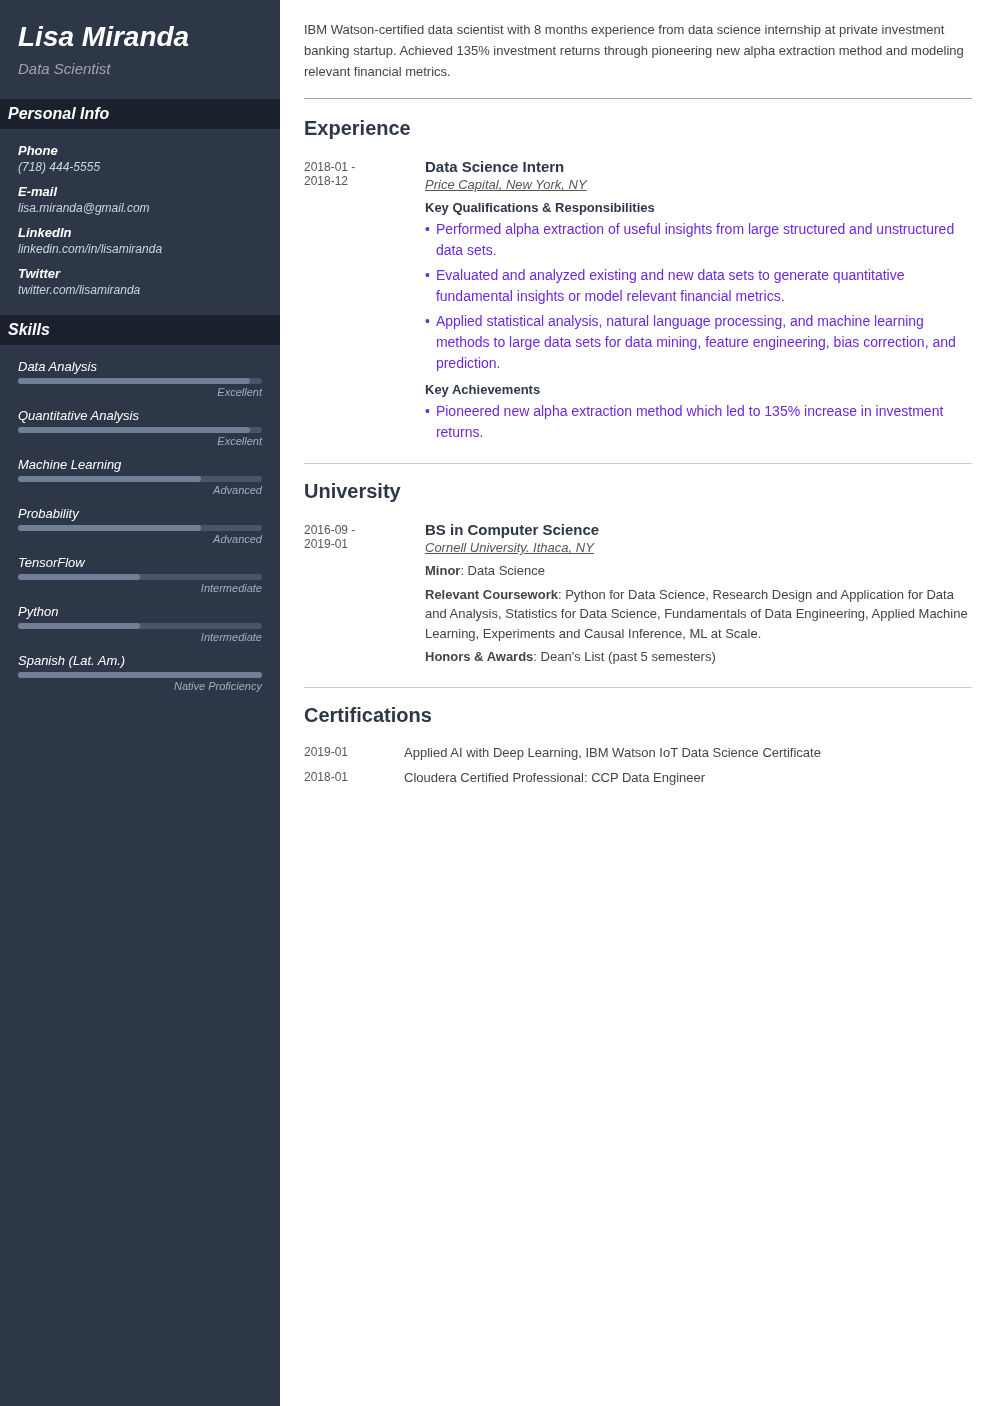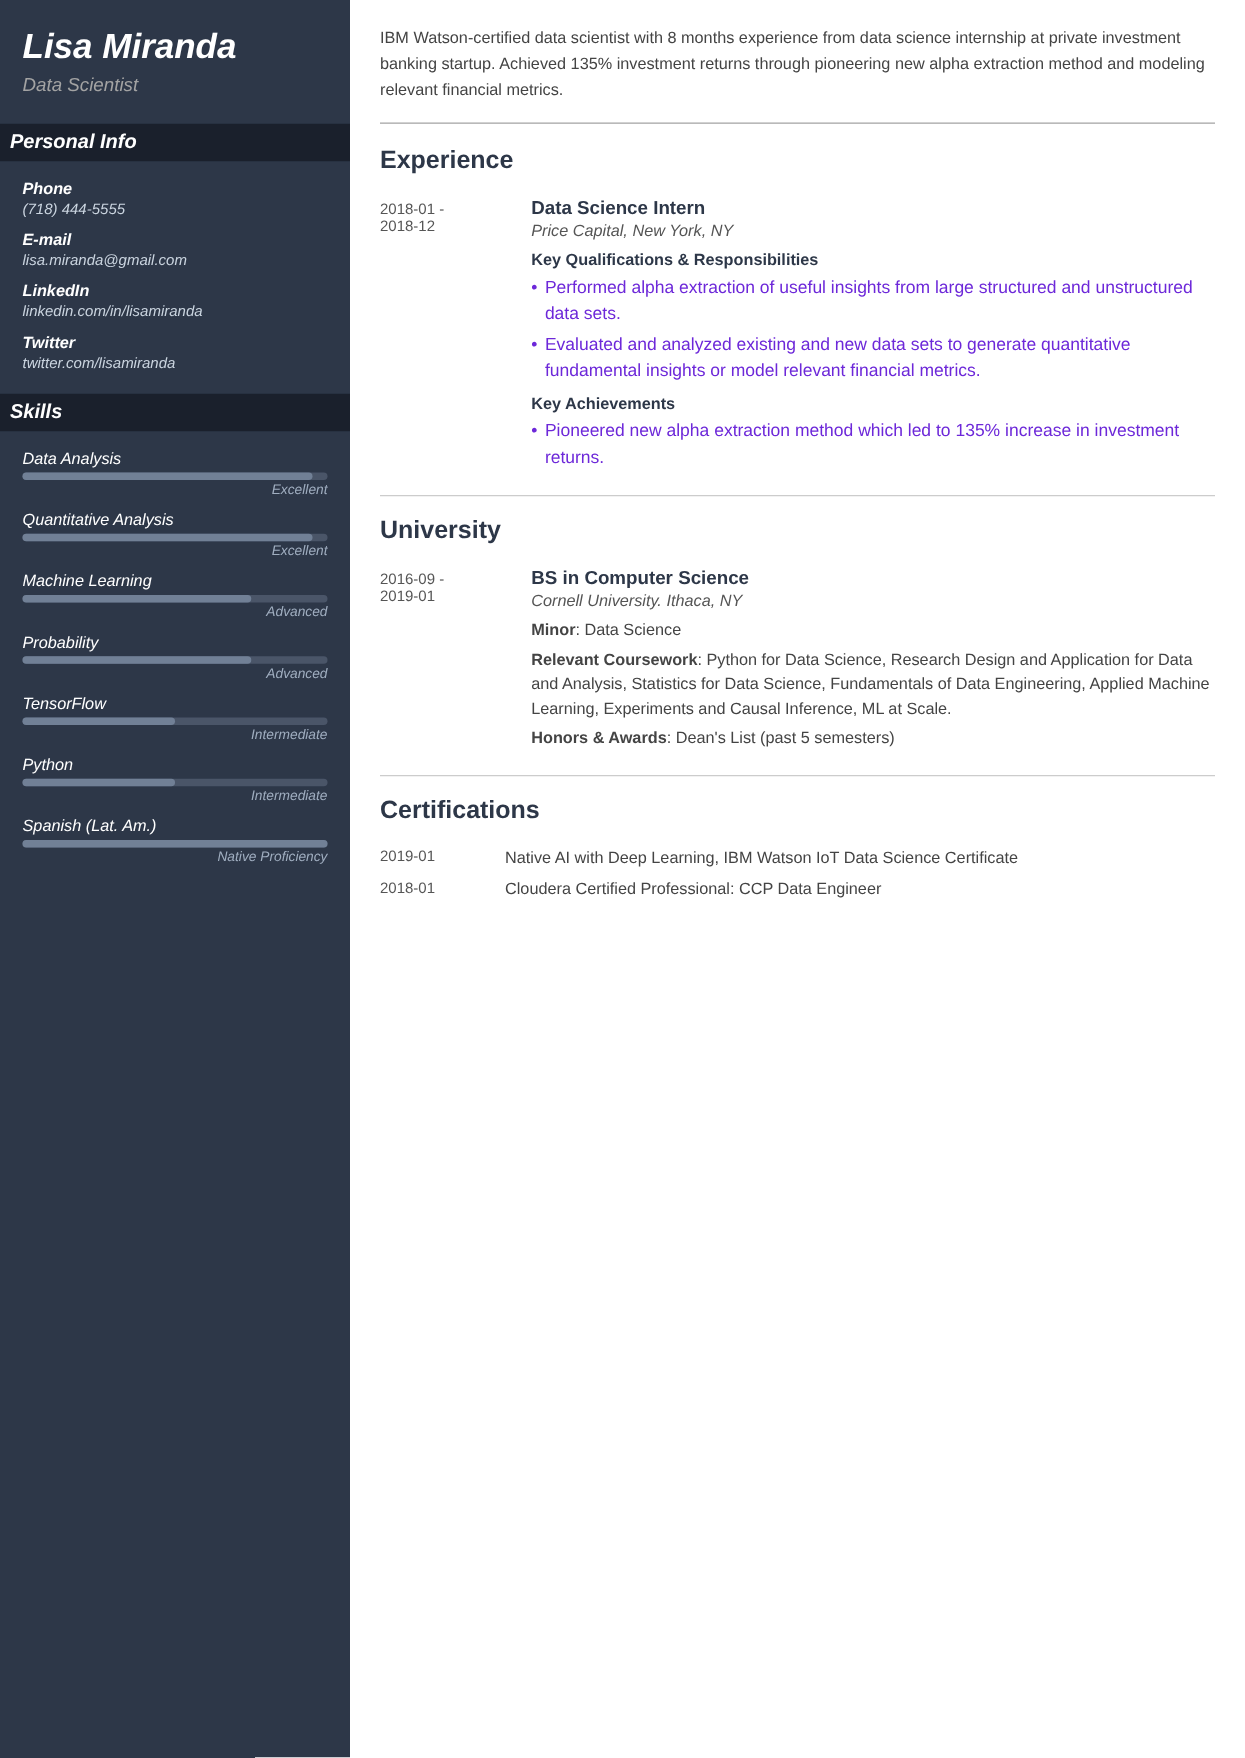--- a/index.html
+++ b/index.html
@@ -137,6 +137,7 @@
       color: #555;
       font-size: 13px;
       margin-bottom: 6px;
+      text-decoration: underline;
     }
     .entry-label {
       font-weight: bold;

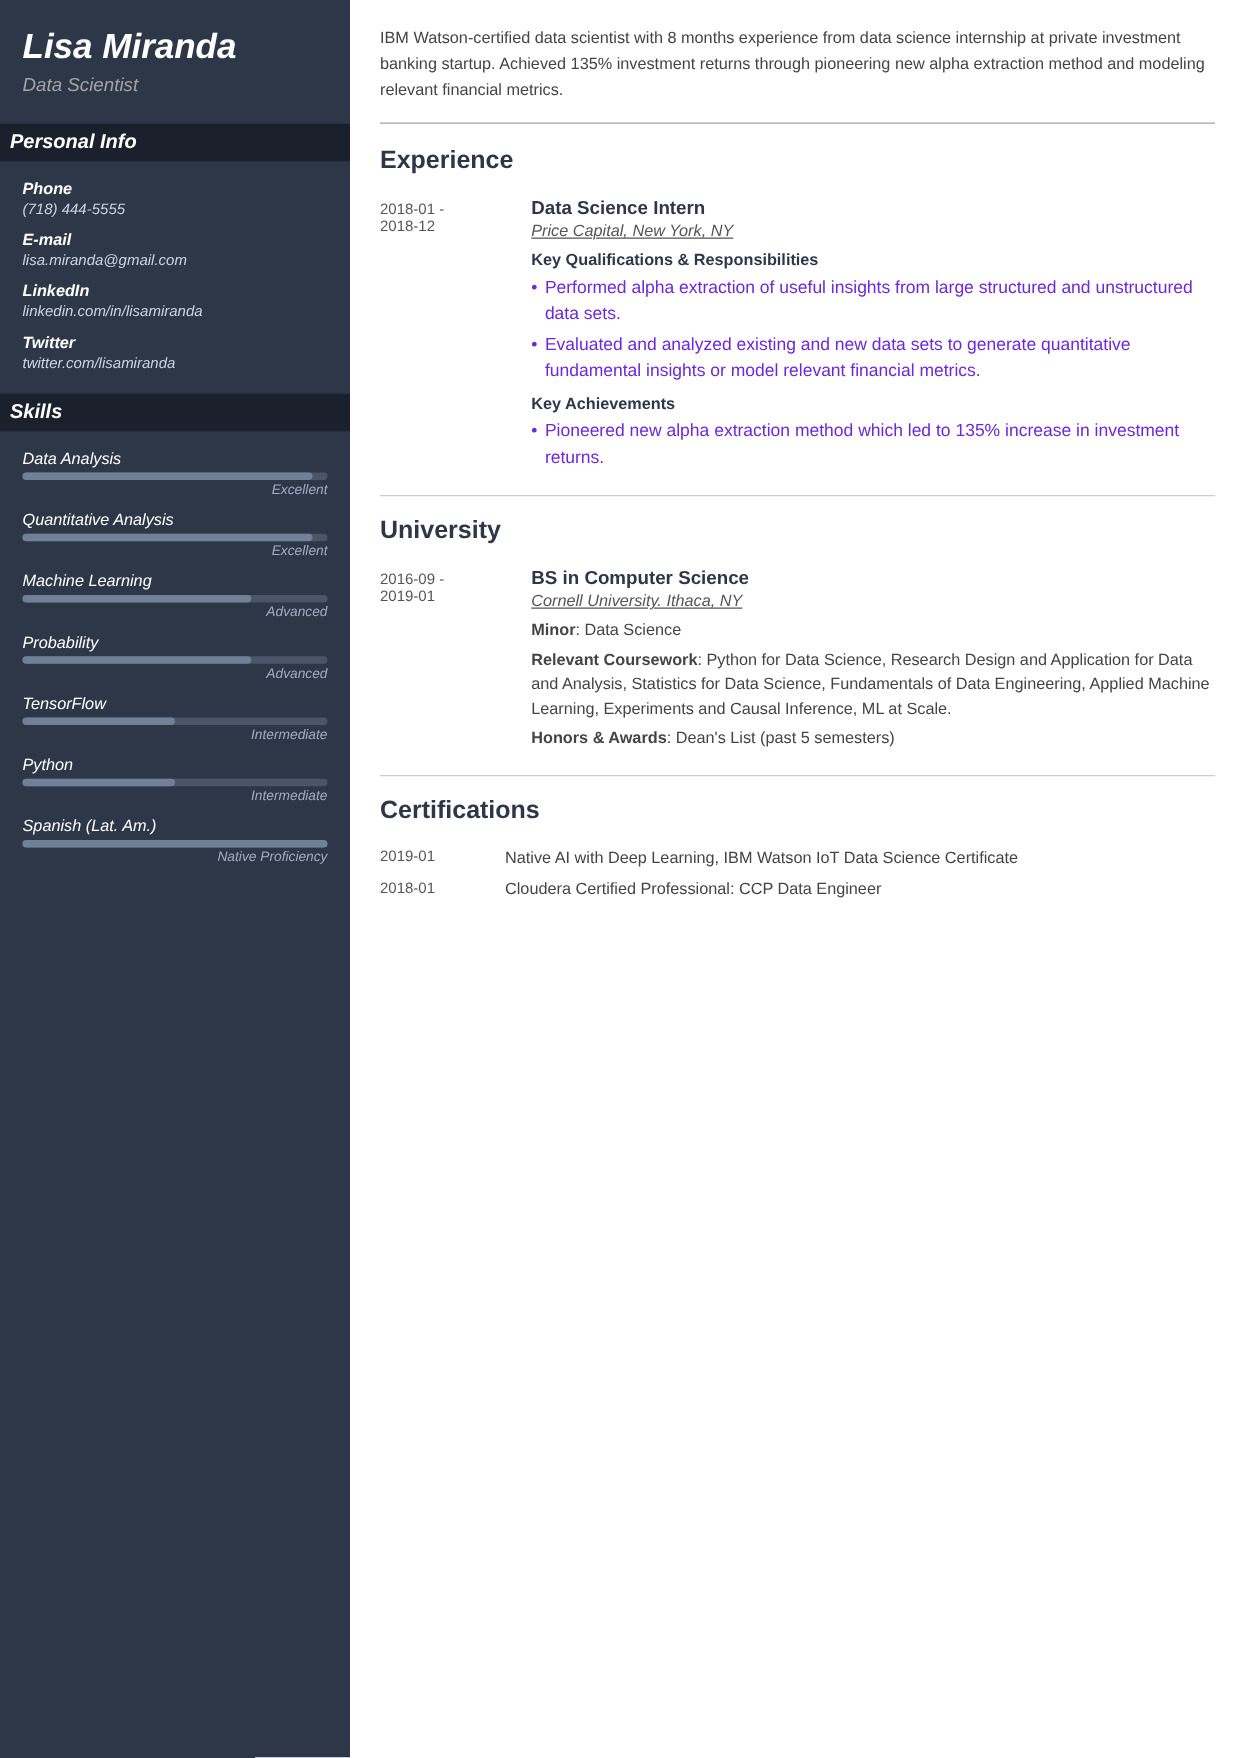--- a/index.html
+++ b/index.html
@@ -277,6 +277,7 @@
         <div class="entry-label">Key Qualifications &amp; Responsibilities</div>
         <div class="entry-bullet">Performed alpha extraction of useful insights from large structured and unstructured data sets.</div>
         <div class="entry-bullet">Evaluated and analyzed existing and new data sets to generate quantitative fundamental insights or model relevant financial metrics.</div>
+        <div class="entry-bullet">Applied statistical analysis, natural language processing, and machine learning methods to large data sets for data mining, feature engineering, bias correction, and prediction.</div>
         <div class="entry-label">Key Achievements</div>
         <div class="entry-bullet">Pioneered new alpha extraction method which led to 135% increase in investment returns.</div>
       </div>

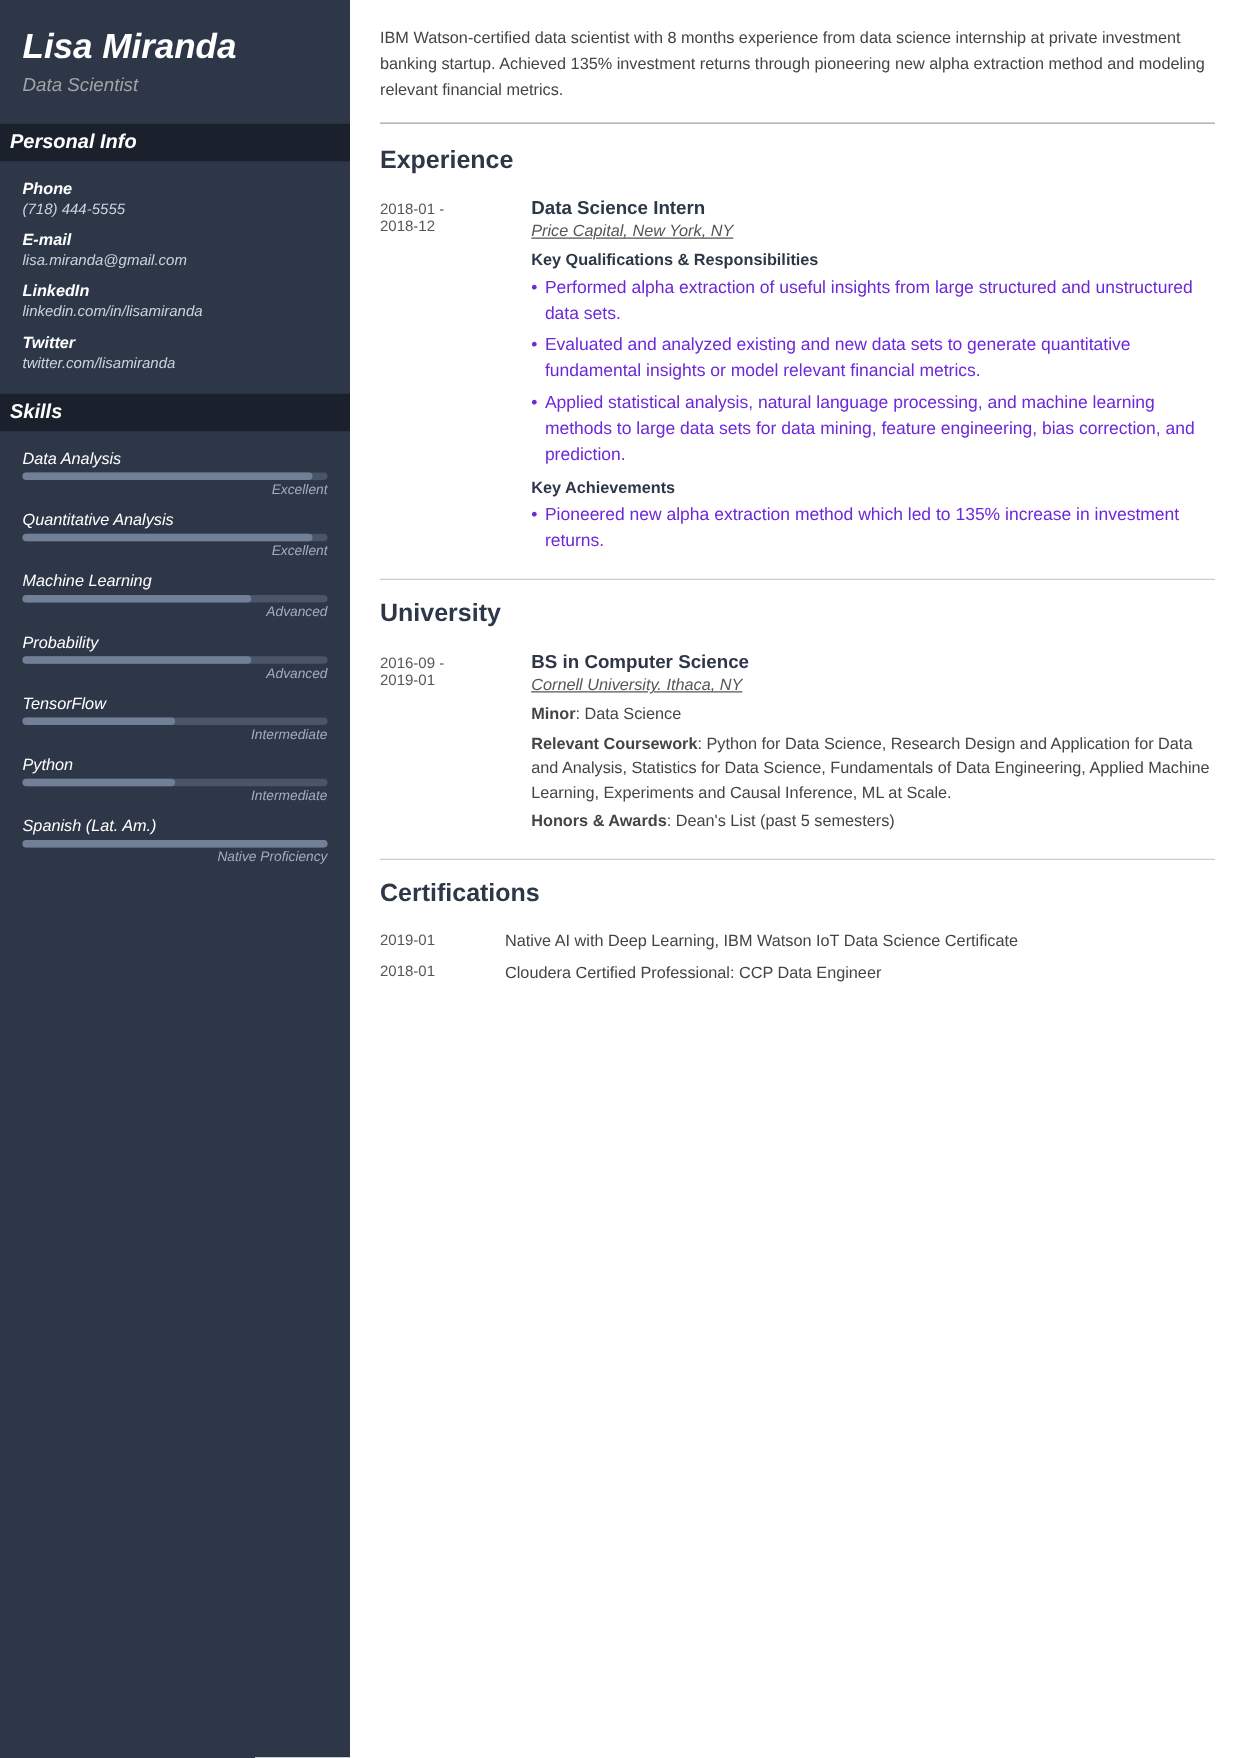--- a/index.html
+++ b/index.html
@@ -308,7 +308,7 @@
     <div id="certifications-container">
         <div class="cert-entry">
       <div class="cert-date">2019-01</div>
-      <div class="cert-text">Native AI with Deep Learning, IBM Watson IoT Data Science Certificate</div>
+      <div class="cert-text">Applied AI with Deep Learning, IBM Watson IoT Data Science Certificate</div>
     </div>
         <div class="cert-entry">
       <div class="cert-date">2018-01</div>

